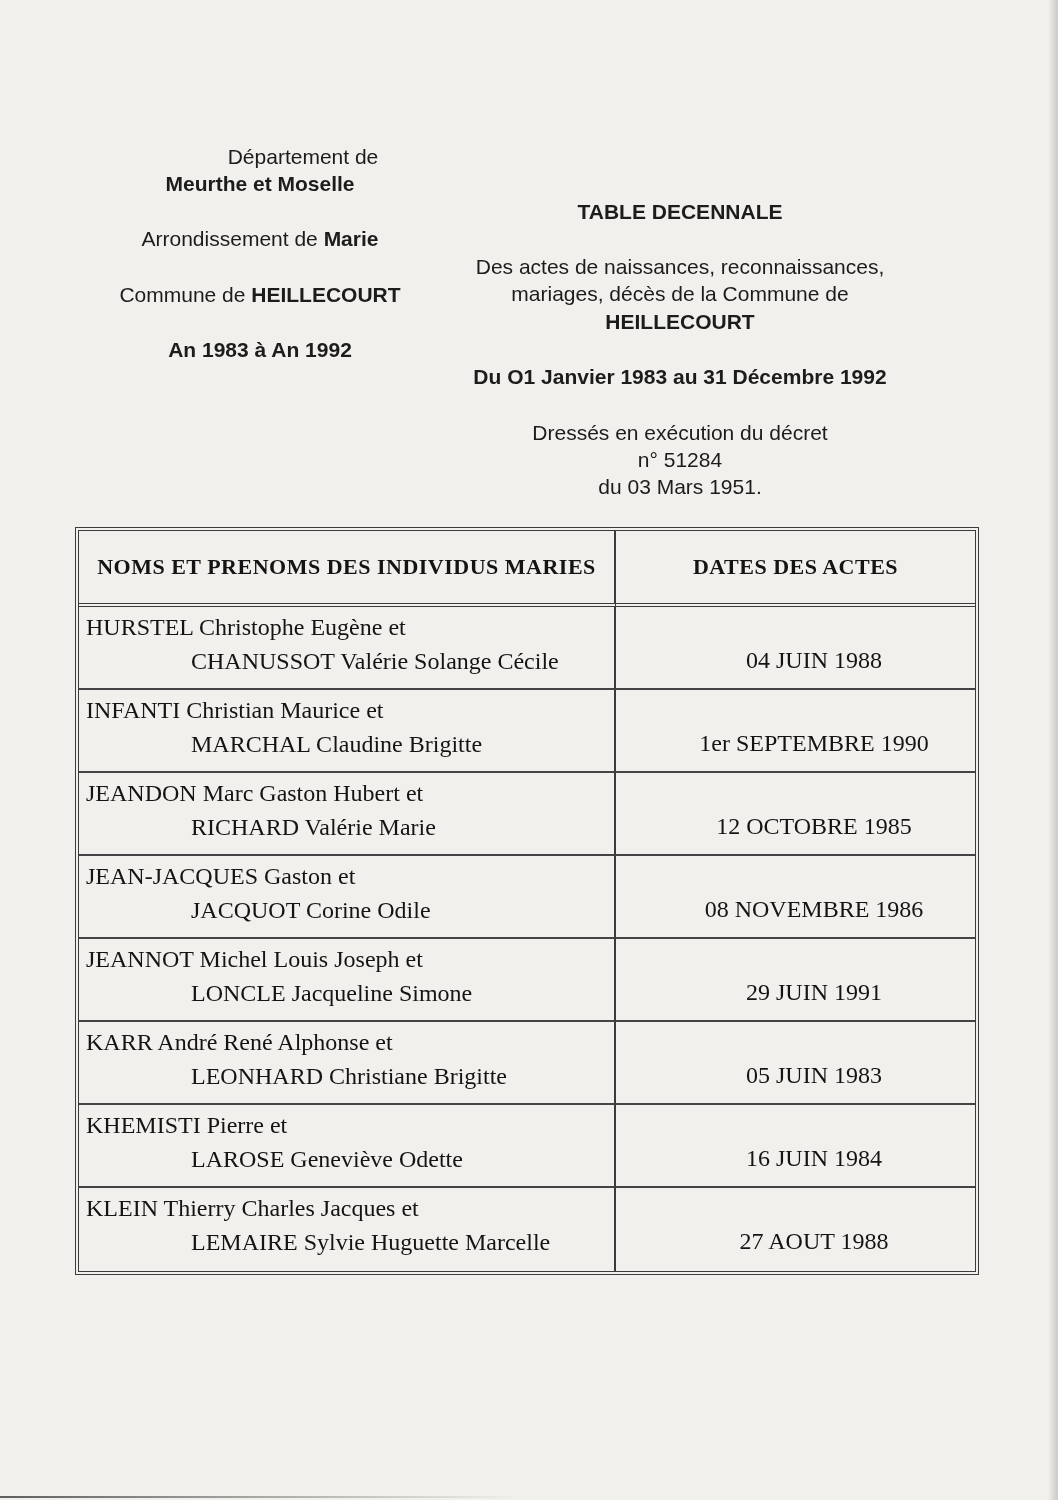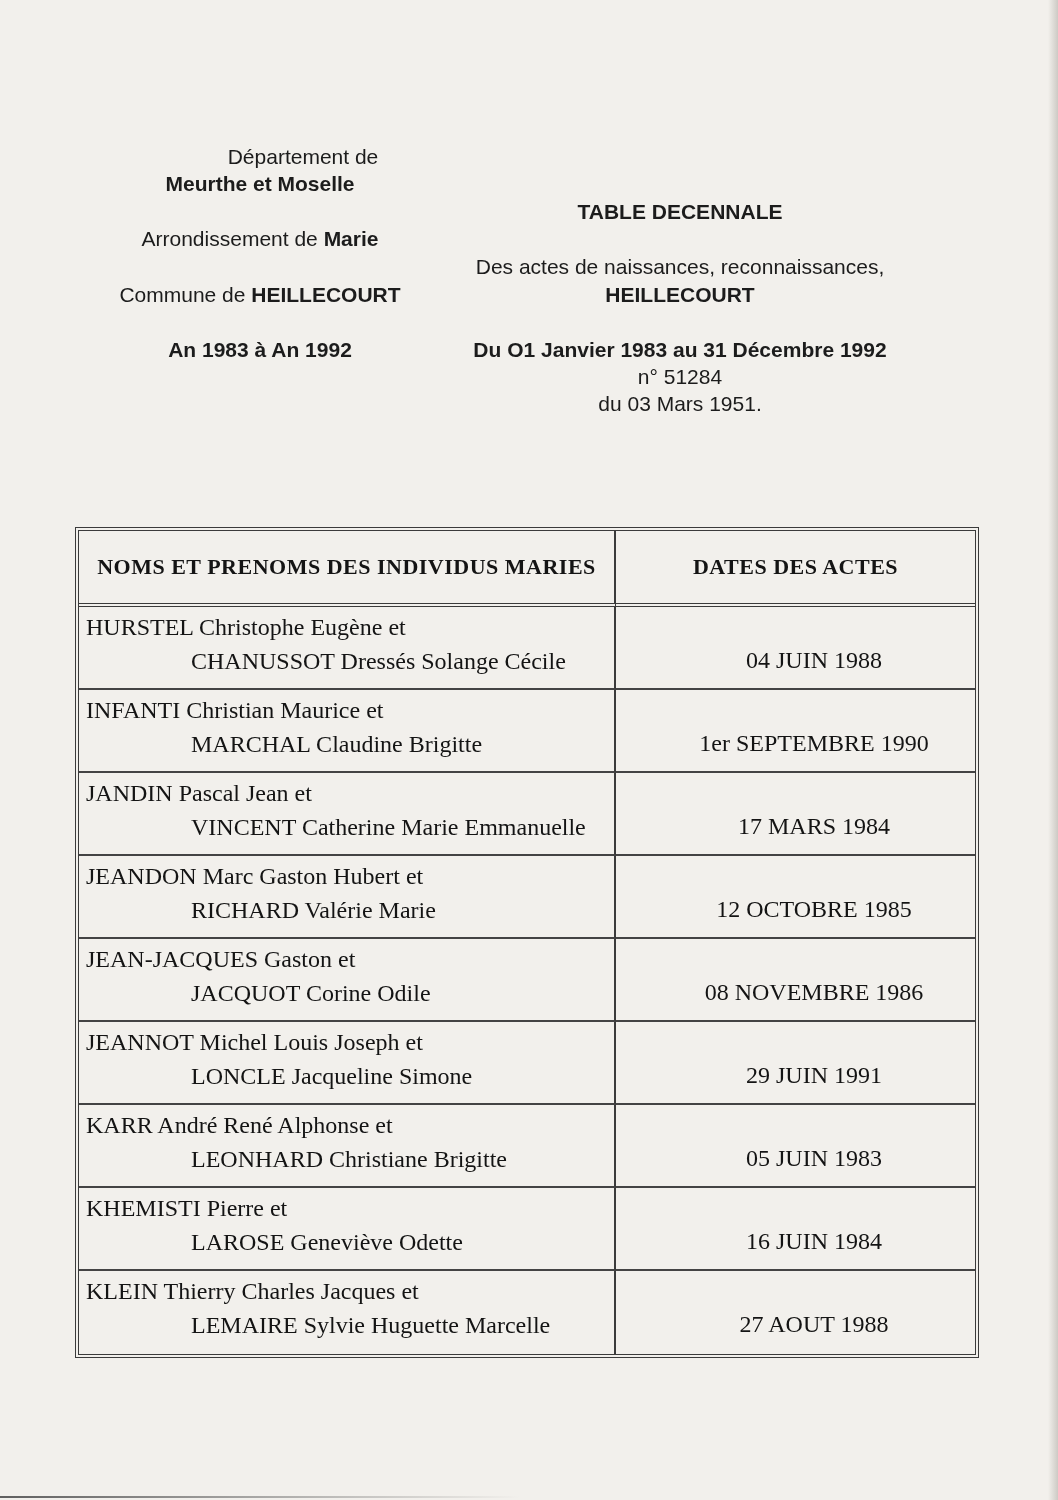--- a/index.html
+++ b/index.html
@@ -100,6 +100,7 @@
   <div class="hdr-right">
     <div class="b">TABLE DECENNALE</div>
     <div class="gap">Des actes de naissances, reconnaissances,</div>
+    <div class="tight">mariages, décès de la Commune de</div>
     <div class="b tight2">HEILLECOURT</div>
     <div class="b gap">Du O1 Janvier 1983 au 31 Décembre 1992</div>
     <div class="tight">n° 51284</div>

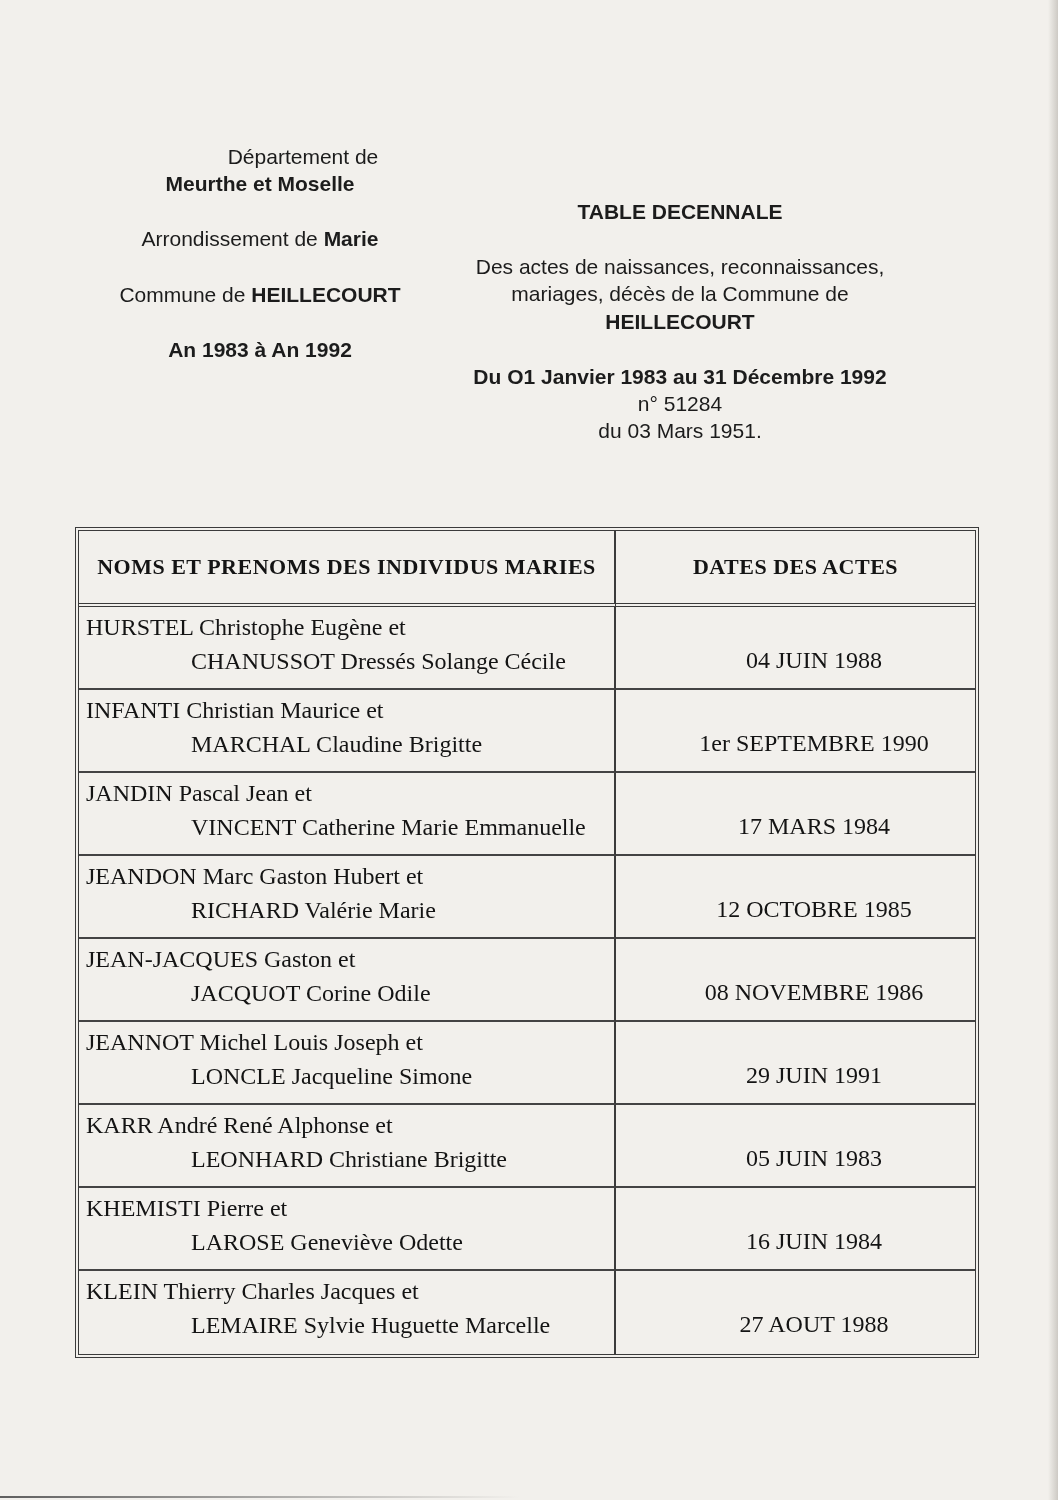--- a/index.html
+++ b/index.html
@@ -103,6 +103,7 @@
     <div class="tight">mariages, décès de la Commune de</div>
     <div class="b tight2">HEILLECOURT</div>
     <div class="b gap">Du O1 Janvier 1983 au 31 Décembre 1992</div>
+    <div class="gap2">Dressés en exécution du décret</div>
     <div class="tight">n° 51284</div>
     <div class="tight">du 03 Mars 1951.</div>
   </div>

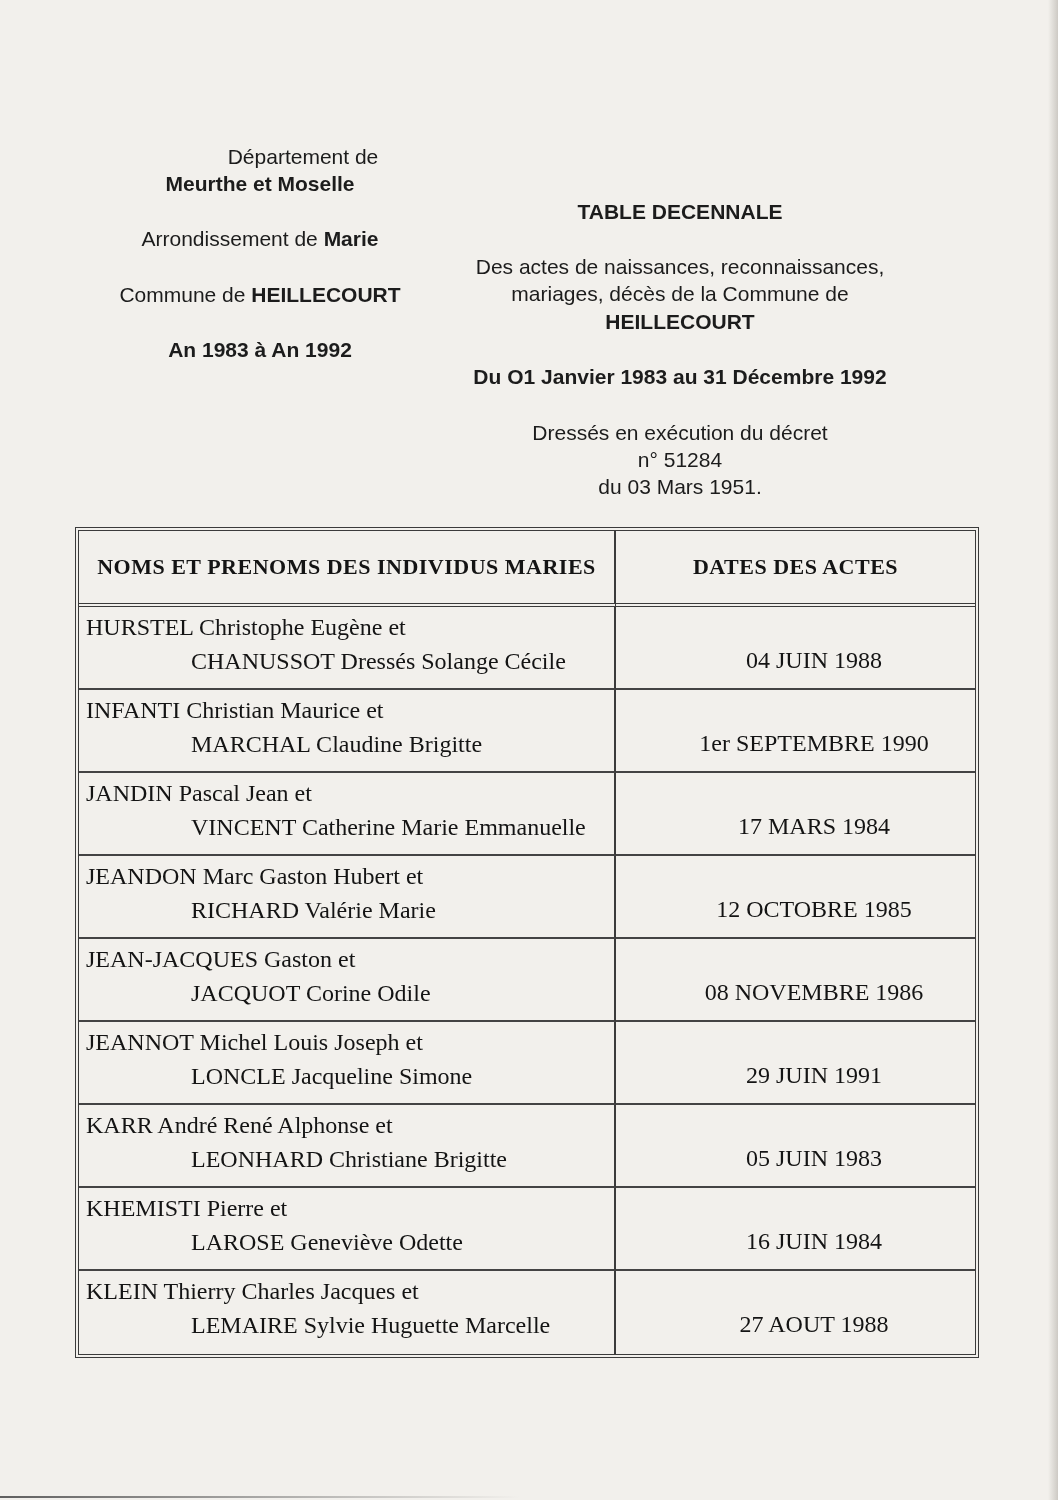--- a/index.html
+++ b/index.html
@@ -123,7 +123,7 @@
   <tr>
     <td class="names">
       <div class="name1">HURSTEL Christophe Eugène et</div>
-      <div class="name2">CHANUSSOT Dressés Solange Cécile</div>
+      <div class="name2">CHANUSSOT Valérie Solange Cécile</div>
     </td>
     <td class="date">
       <div class="date-text">04 JUIN 1988</div>

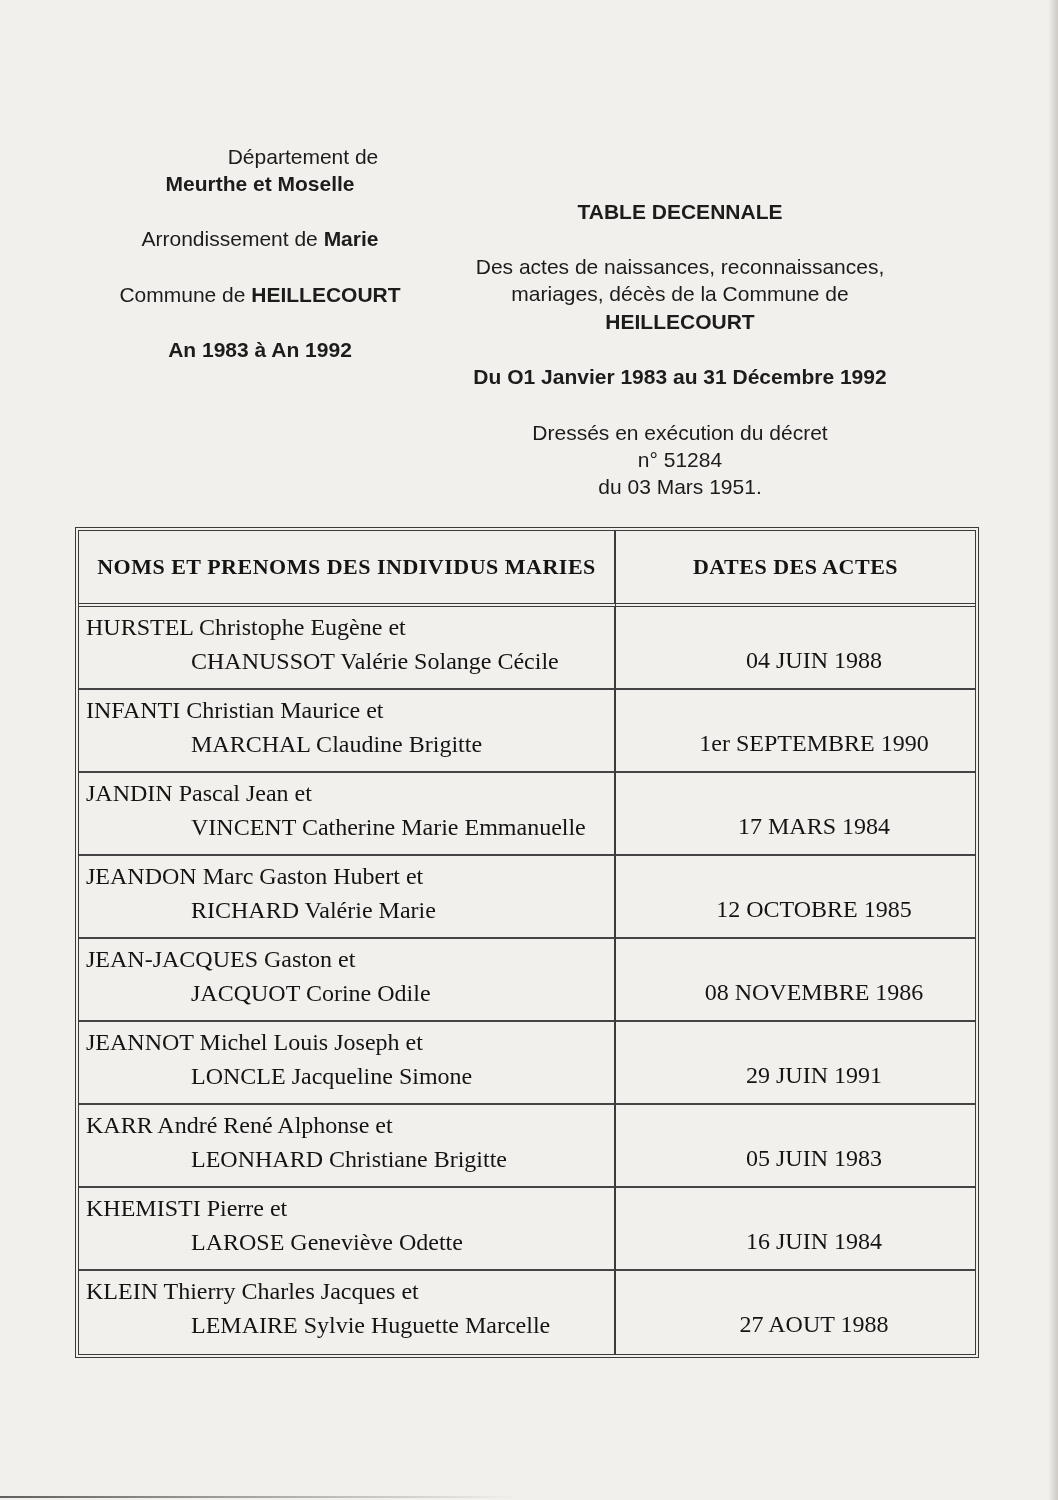--- a/index.html
+++ b/index.html
@@ -140,15 +140,6 @@
     </td>
   </tr>
 
-  <tr>
-    <td class="names">
-      <div class="name1">JANDIN Pascal Jean et</div>
-      <div class="name2">VINCENT Catherine Marie Emmanuelle</div>
-    </td>
-    <td class="date">
-      <div class="date-text">17 MARS 1984</div>
-    </td>
-  </tr>
 
   <tr>
     <td class="names">

